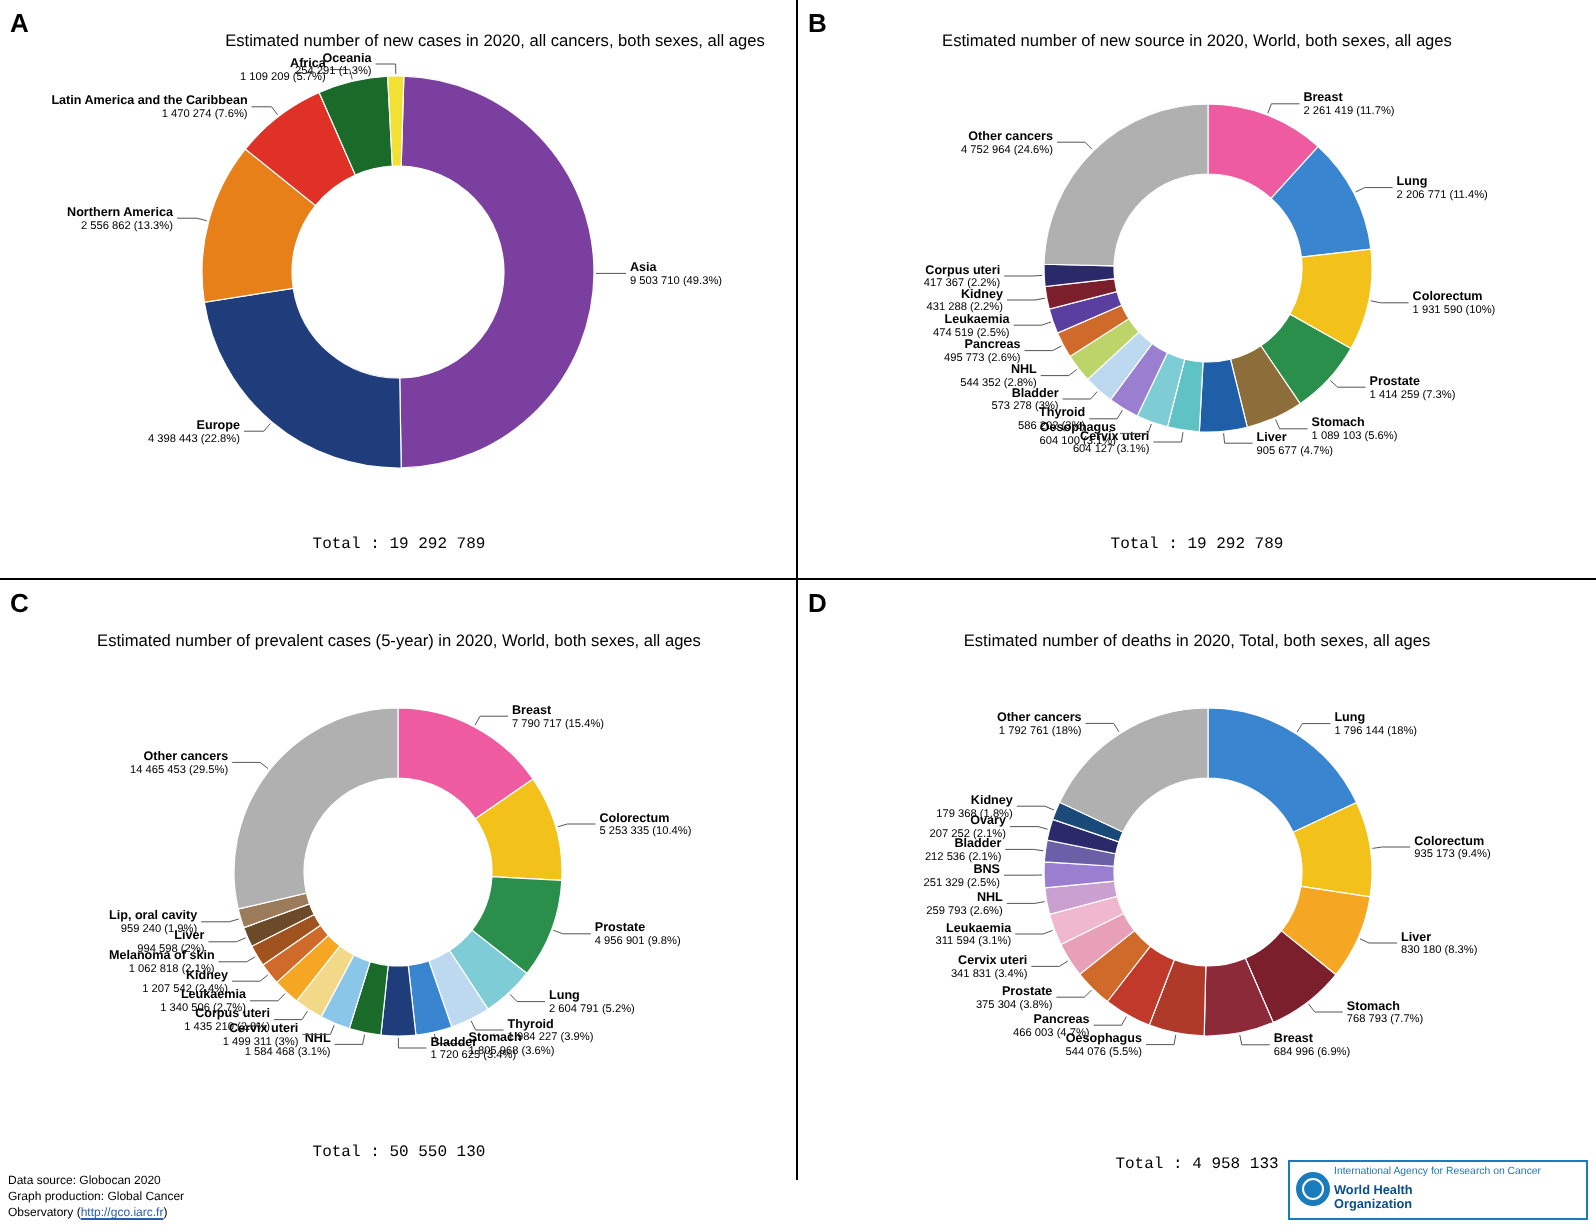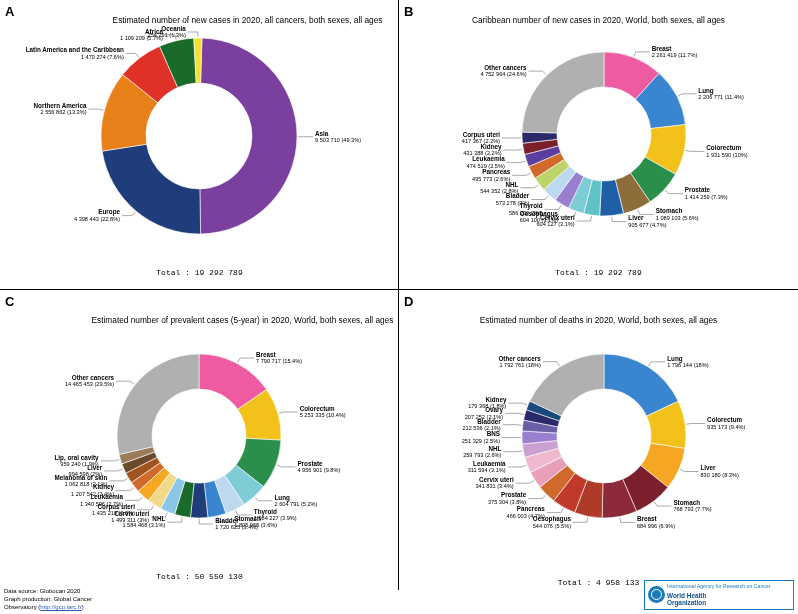--- a/index.html
+++ b/index.html
@@ -105,7 +105,7 @@
 
 <div class="panel" style="left:399px;top:0;width:399px;height:290px;">
   <div class="panel-letter" style="left:5px;top:4px;">B</div>
-  <div class="panel-title" style="left:0;top:15px;">Caribbean number of new cases in 2020, World, both sexes, all ages</div>
+  <div class="panel-title" style="left:0;top:15px;">Estimated number of new source in 2020, World, both sexes, all ages</div>
   <div class="chart-wrap" style="left:0;top:24px;width:399px;height:232px;">
     <svg id="svg-b" width="399" height="232" viewBox="0 0 399 232">
         <path d="M 205 28 A 82 82 0 0 1 260.07862327030034 49.25178802097689 L 236.56945480126973 75.18090289007212 A 47 47 0 0 0 205 63 Z" fill="#ef5ba1" stroke="#ffffff" stroke-width="0.6"></path>

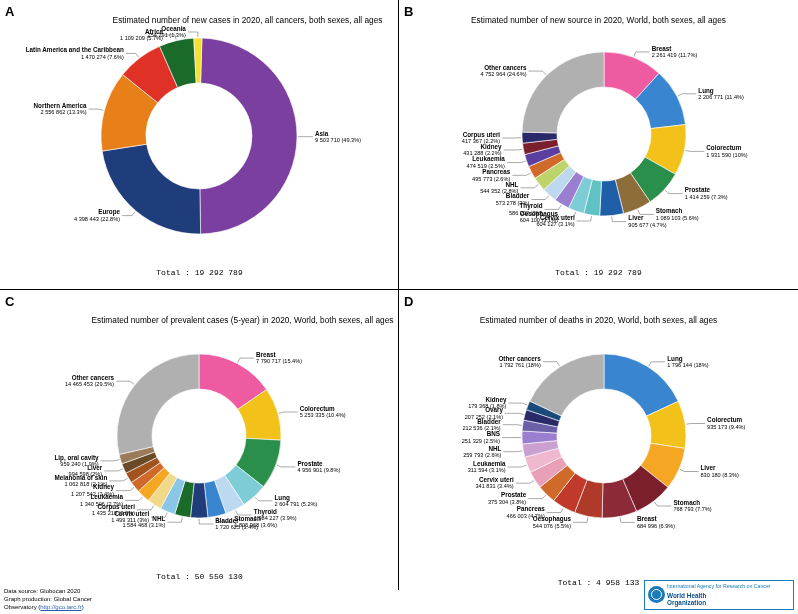--- a/index.html
+++ b/index.html
@@ -211,7 +211,7 @@
 
 <div class="panel" style="left:0;top:290px;width:399px;height:300px;">
   <div class="panel-letter" style="left:5px;top:4px;">C</div>
-  <div class="panel-title" style="left:0;top:25px;margin-left:43px;">Estimated number of prevalent cases (5-year) in 2020, World, both sexes, all ages</div>
+  <div class="panel-title" style="left:0;top:25px;">Estimated number of prevalent cases (5-year) in 2020, World, both sexes, all ages</div>
   <div class="chart-wrap" style="left:0;top:34px;width:399px;height:238px;">
     <svg id="svg-c" width="399" height="238" viewBox="0 0 399 238">
         <path d="M 199 30 A 82 82 0 0 1 266.5635031320727 65.53309732161611 L 237.72542252691971 85.36653139165801 A 47 47 0 0 0 199 65 Z" fill="#ef5ba1" stroke="#ffffff" stroke-width="0.6"></path>

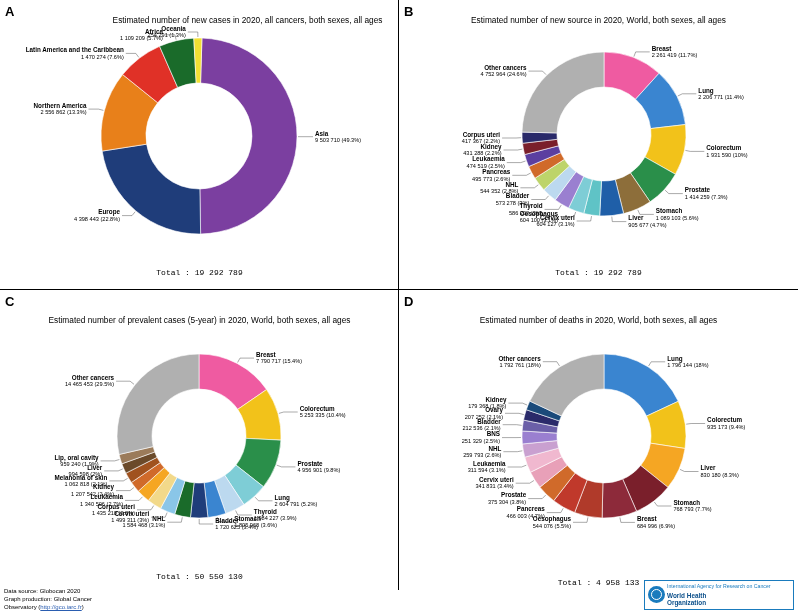--- a/index.html
+++ b/index.html
@@ -317,7 +317,7 @@
 
 <div class="panel" style="left:399px;top:290px;width:399px;height:300px;">
   <div class="panel-letter" style="left:5px;top:4px;">D</div>
-  <div class="panel-title" style="left:0;top:25px;">Estimated number of deaths in 2020, World, both sexes, all ages</div>
+  <div class="panel-title" style="left:0;top:25px;">Estimated number of deaths in 2020, Total, both sexes, all ages</div>
   <div class="chart-wrap" style="left:0;top:34px;width:399px;height:238px;">
     <svg id="svg-d" width="399" height="238" viewBox="0 0 399 238">
         <path d="M 205 30 A 82 82 0 0 1 279.28064100241 77.26692682368744 L 247.5754893550399 92.09201903308914 A 47 47 0 0 0 205 65 Z" fill="#3a85d0" stroke="#ffffff" stroke-width="0.6"></path>

